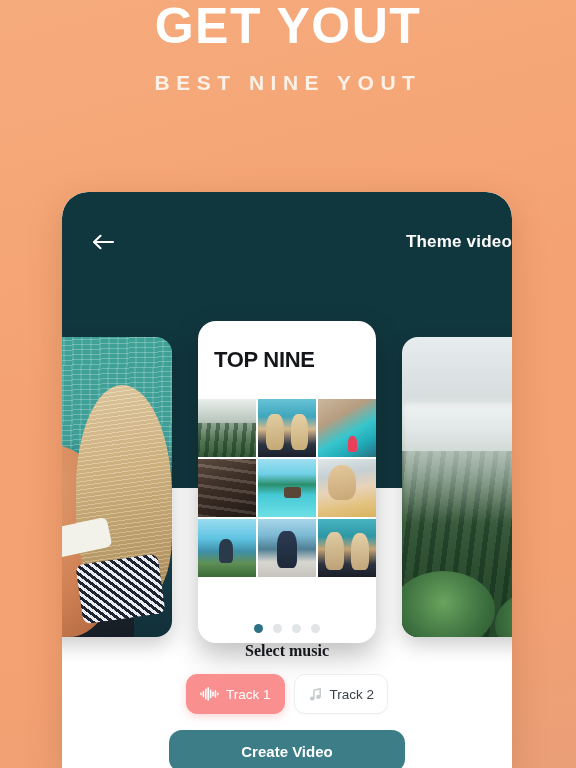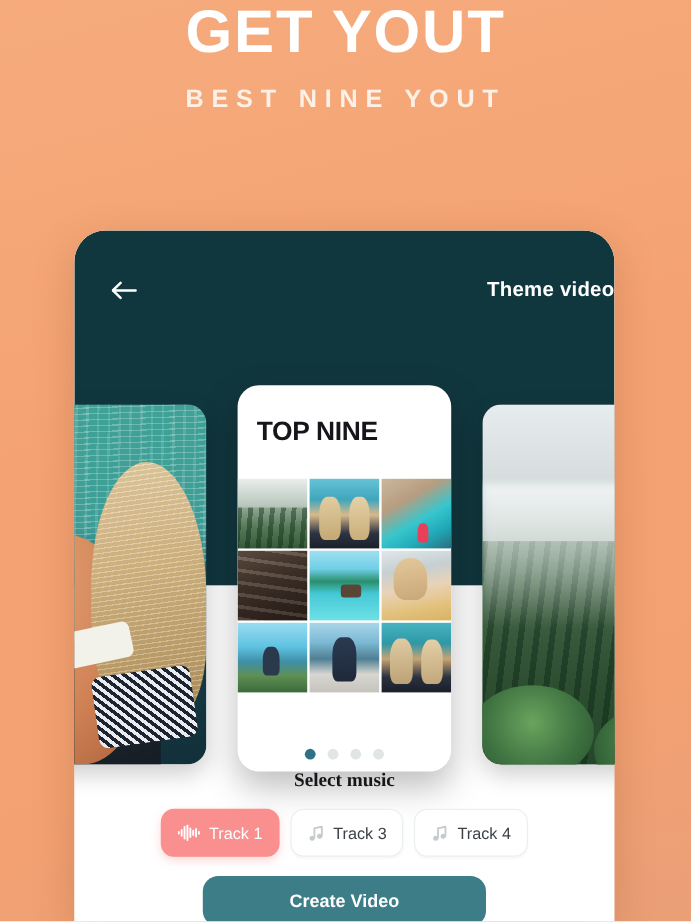--- a/index.html
+++ b/index.html
@@ -335,16 +335,6 @@
       </div>
 
 
-      <div class="chip">
-        <span>
-          <svg width="15" height="15" viewBox="0 0 15 15" fill="none">
-            <path d="M6 11.3V3.3l6.2-1.5v7.9" stroke="#c5cacd" stroke-width="1.5" stroke-linecap="round" stroke-linejoin="round"></path>
-            <circle cx="4.1" cy="11.6" r="2.1" fill="#c5cacd"></circle>
-            <circle cx="10.3" cy="9.9" r="2.1" fill="#c5cacd"></circle>
-          </svg>
-        </span>
-        <span>Track 3</span>
-      </div>
 
       <div class="chip">
         <span>

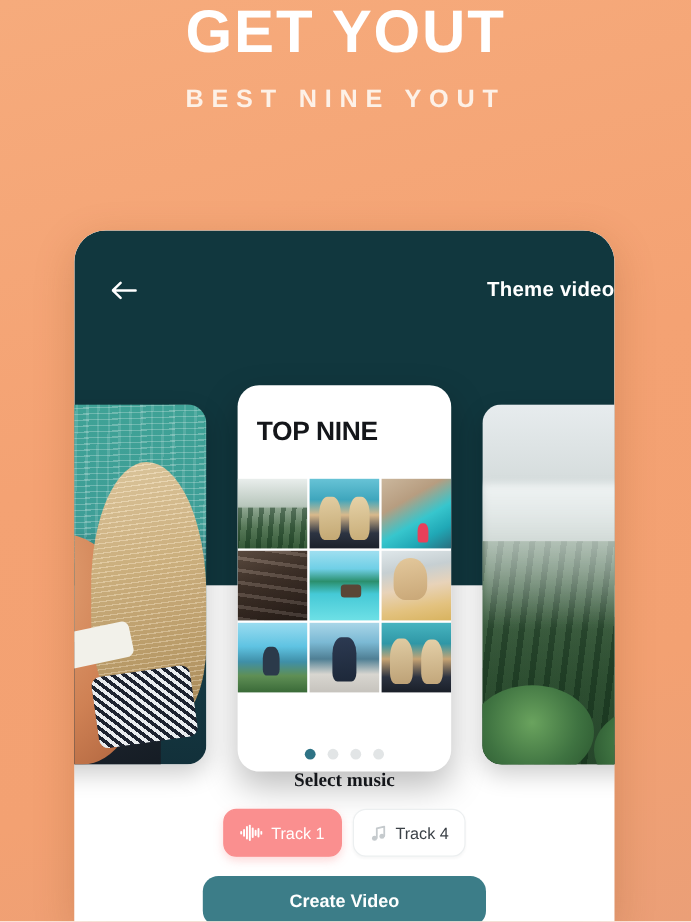--- a/index.html
+++ b/index.html
@@ -344,7 +344,7 @@
             <circle cx="10.3" cy="9.9" r="2.1" fill="#c5cacd"></circle>
           </svg>
         </span>
-        <span>Track 4</span>
+        <span>Track 2</span>
       </div>
 
     </div>

